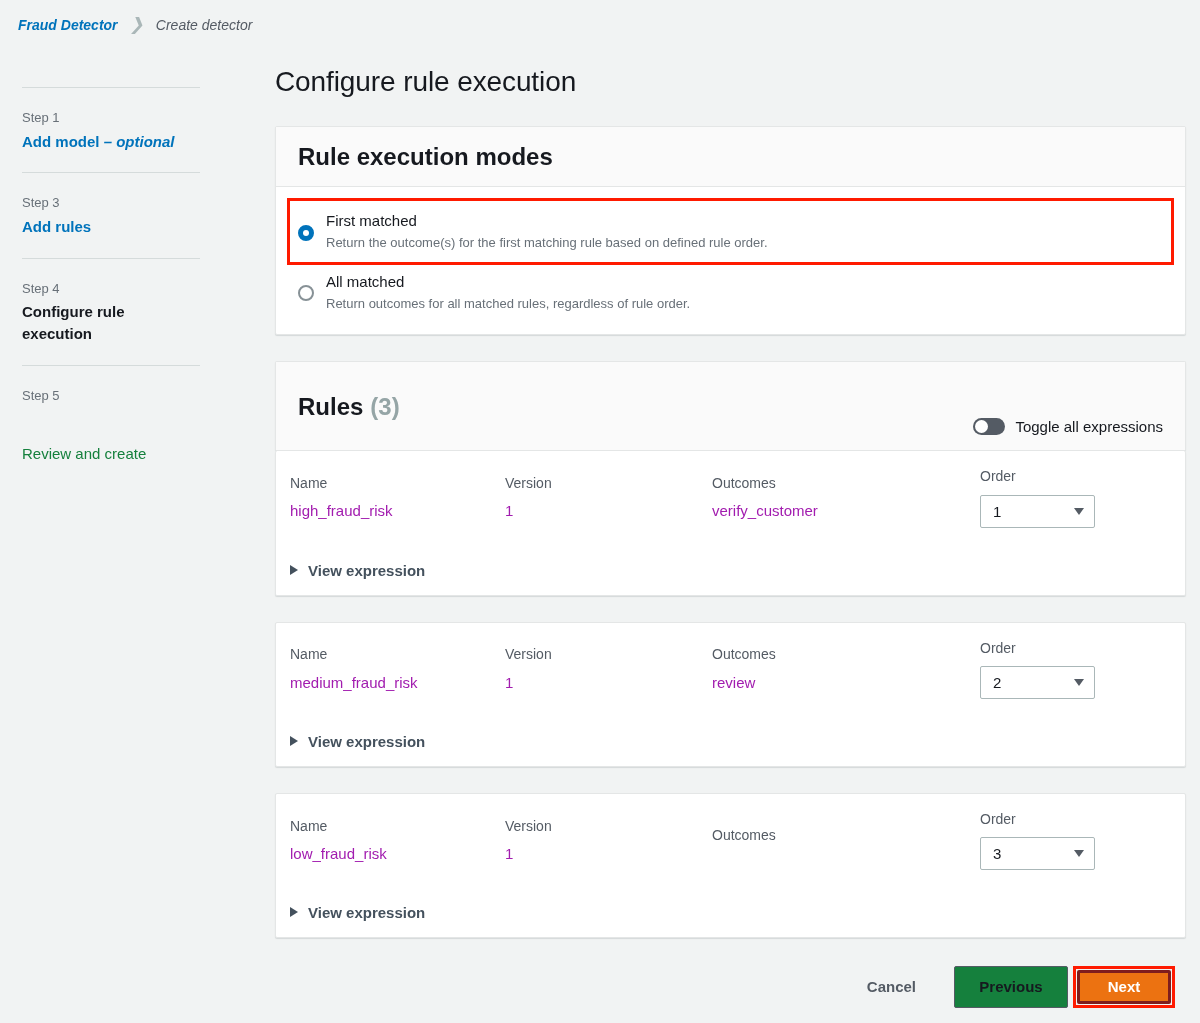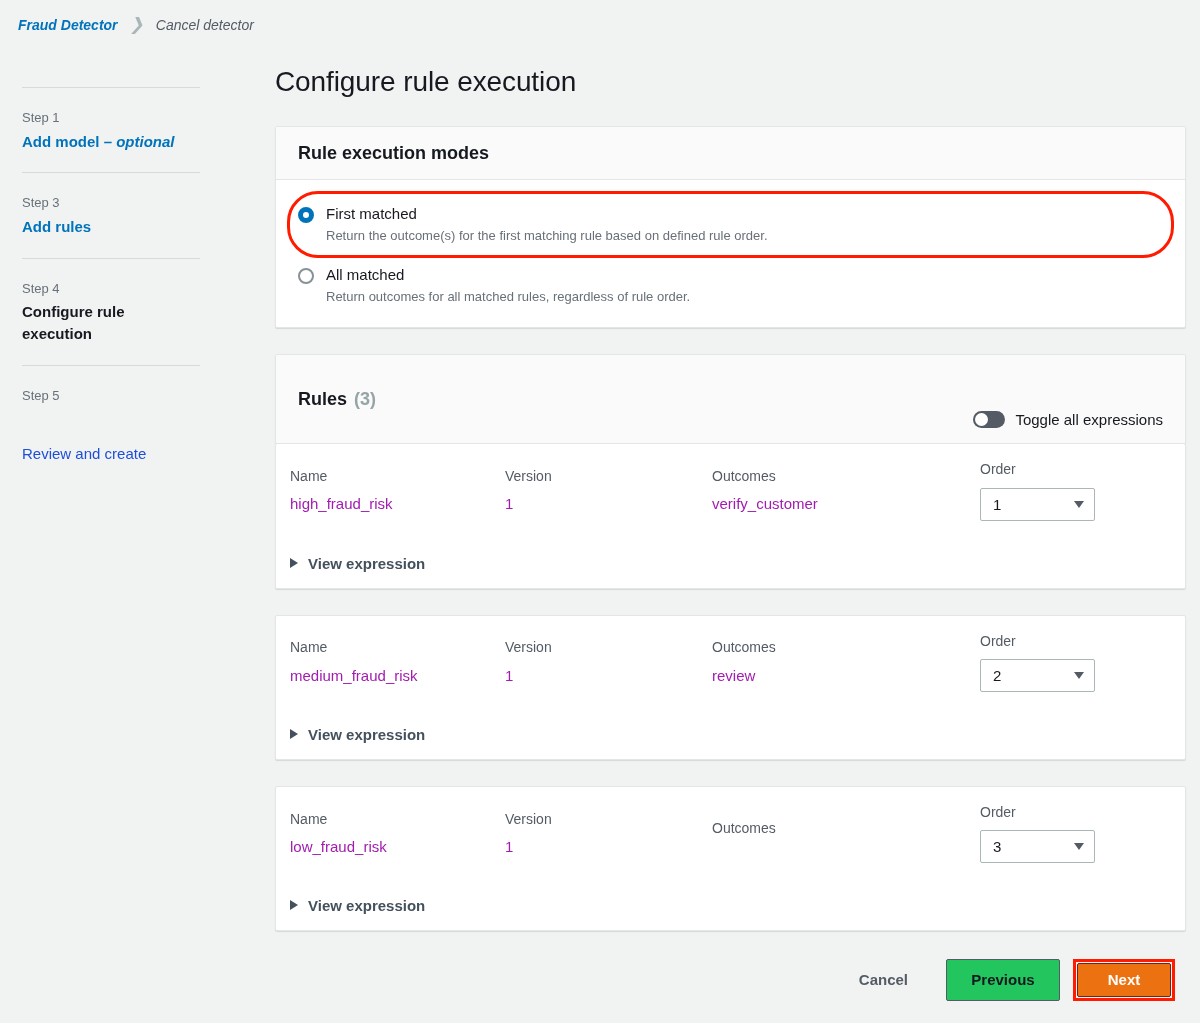--- a/index.html
+++ b/index.html
@@ -170,7 +170,7 @@
 <div class="breadcrumb">
   <span class="crumb-link">Fraud Detector</span>
   <span class="crumb-sep">❯</span>
-  <span class="crumb-current">Cancel detector</span>
+  <span class="crumb-current">Create detector</span>
 </div>
 
 <div class="page">

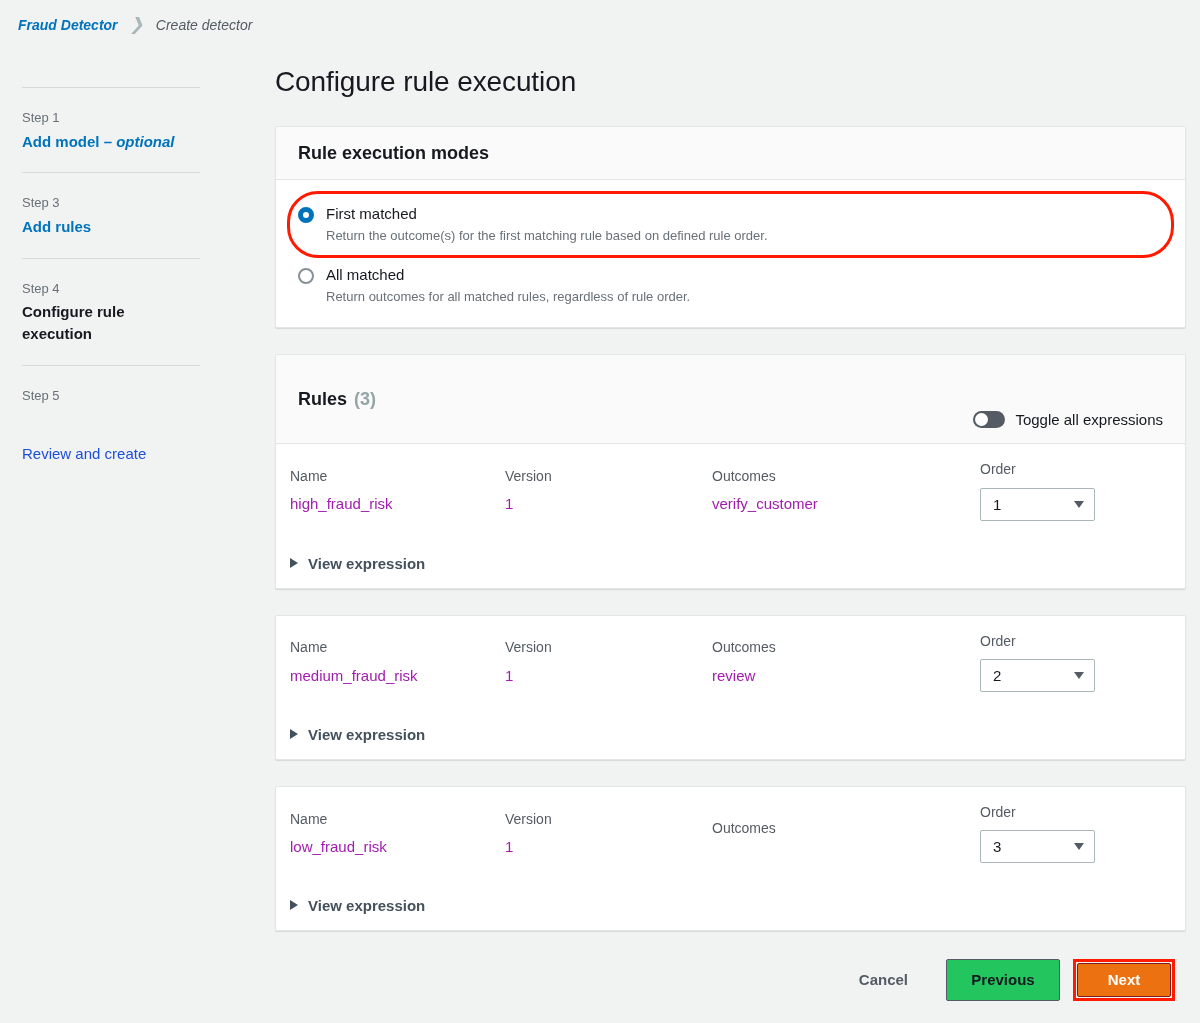--- a/index.html
+++ b/index.html
@@ -59,7 +59,7 @@
     padding: 16px 22px 15px 22px;
     display: flex; align-items: center; justify-content: space-between;
   }
-  .card-title { font-size: 18px; font-weight: 700; color: #16191f; }
+  .card-title { font-size: 24px; font-weight: 700; color: #16191f; }
   .card-title .count { color: #95a5a6; font-weight: 700; margin-left: 7px; }
   .card-body { padding: 14px 22px 16px 22px; }
 

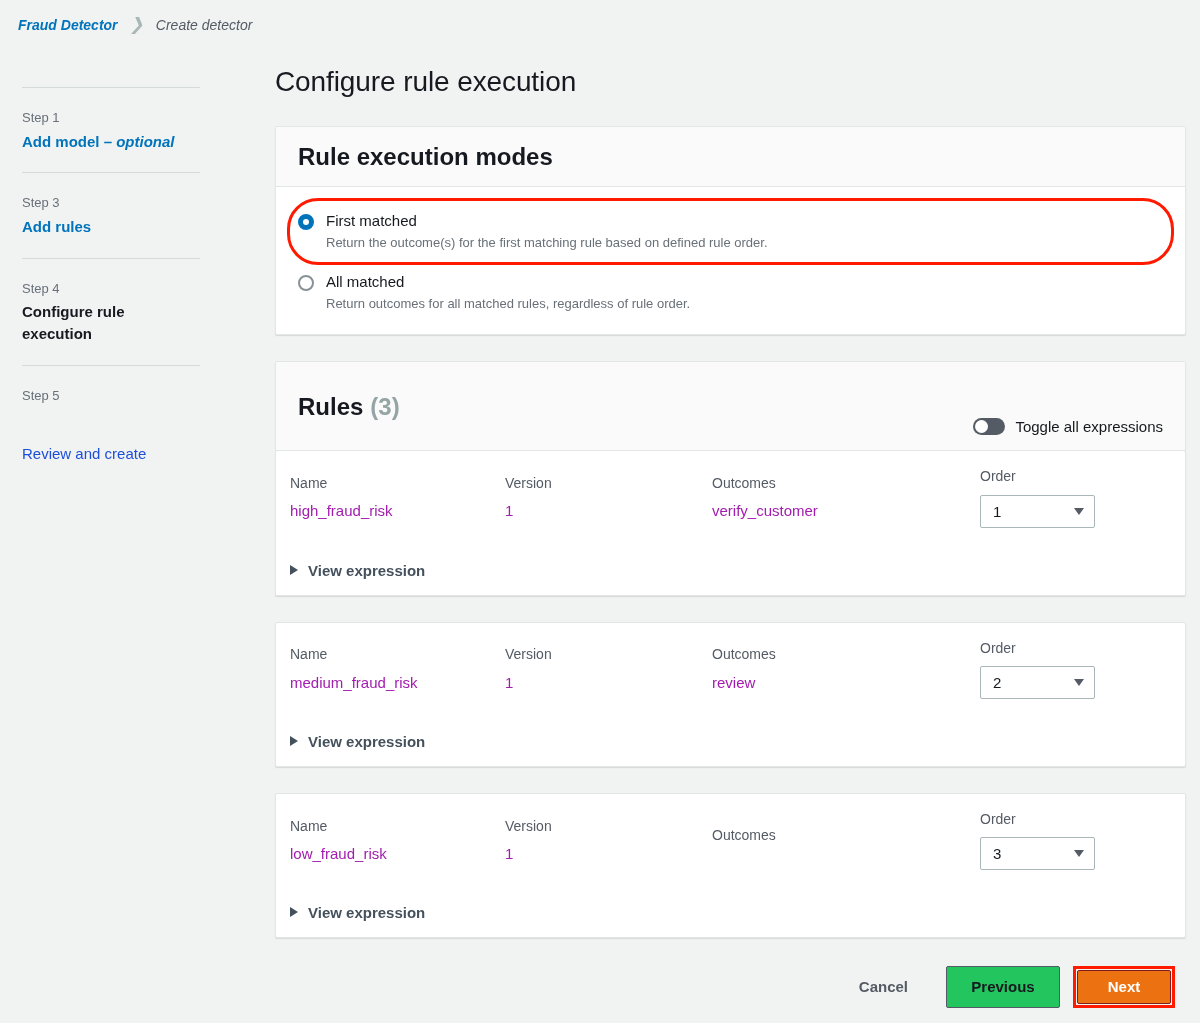--- a/index.html
+++ b/index.html
@@ -64,7 +64,7 @@
   .card-body { padding: 14px 22px 16px 22px; }
 
   
-  .radio-row { display: flex; align-items: flex-start; padding: 8px 0 6px 0; border-radius: 28px; }
+  .radio-row { display: flex; align-items: center; padding: 8px 0 6px 0; }
   .radio-row.highlight {
     outline: 3px solid #ff1a00;
     outline-offset: 0;

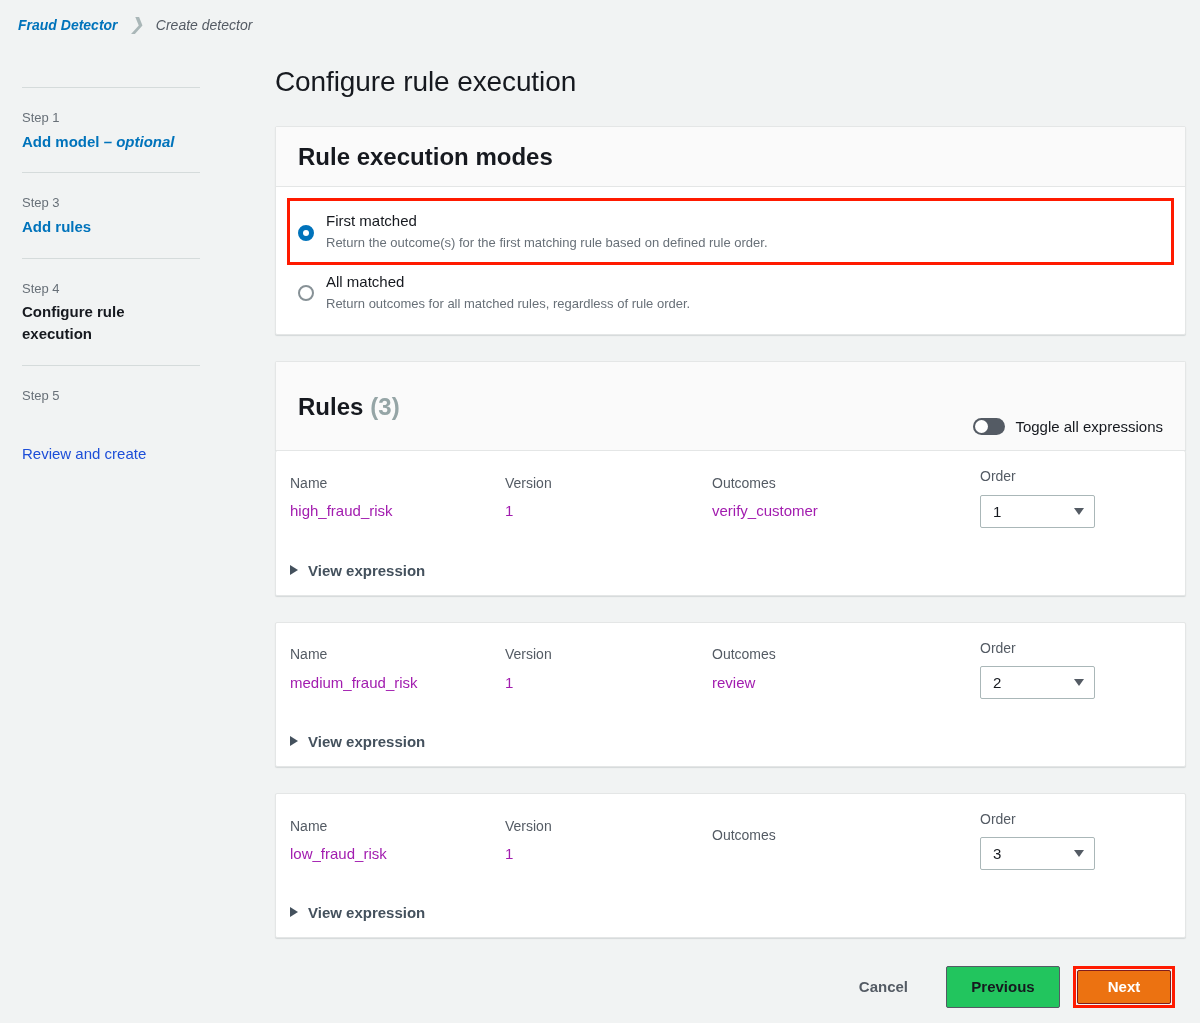--- a/index.html
+++ b/index.html
@@ -35,7 +35,7 @@
   .step-title { font-size: 15px; line-height: 1.45; }
   .step-title.link { color: #0073bb; font-weight: 700; cursor: pointer; }
   .step-title.active { color: #16191f; font-weight: 700; }
-  .step-title.muted { color: #1d4ed8; margin-top: 38px; }
+  .step-title.muted { color: #15803d; margin-top: 38px; }
   .step-title .opt { font-weight: 700; font-style: italic; }
   .step-div { height: 1px; background: #d5dbdb; margin: 20px 0 20px 0; width: 178px; }
 

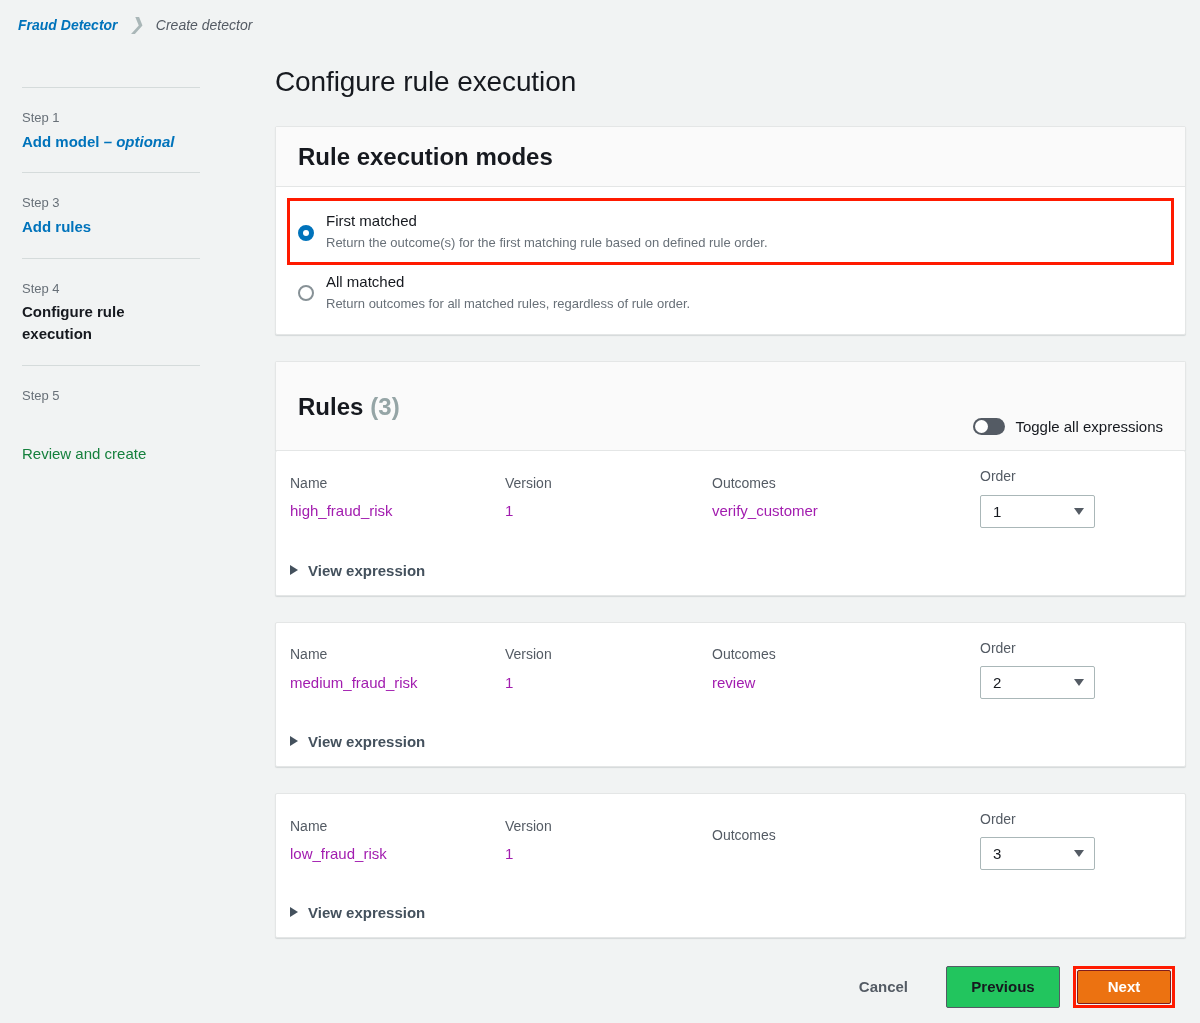--- a/index.html
+++ b/index.html
@@ -152,8 +152,8 @@
     display: flex; align-items: center; justify-content: center;
   }
   .btn-normal {
-    background: #22c55e; border: 1px solid #545b64; color: #16191f;
-    width: 114px; height: 42px; margin-right: 16px;
+    background: #15803d; border: 1px solid #545b64; color: #16191f;
+    width: 114px; height: 42px; margin-right: 8px;
   }
   .btn-primary-wrap {
     outline: 3px solid #ff1a00;

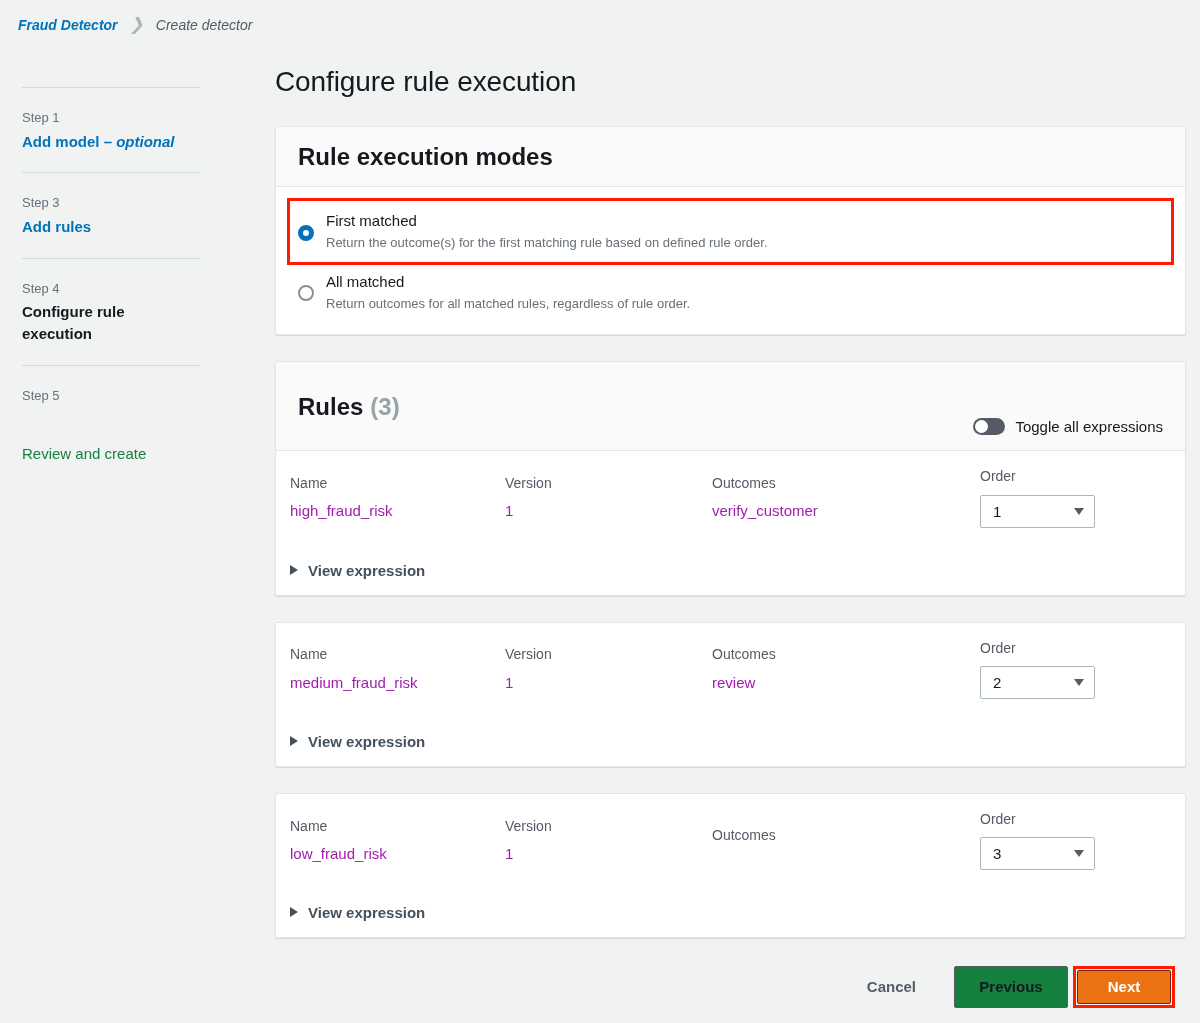--- a/index.html
+++ b/index.html
@@ -160,7 +160,7 @@
     padding: 1px;
   }
   .btn-primary {
-    background: #ec7211; border: 1px solid #7f1d1d; color: #fff;
+    background: #ec7211; border: 3px solid #7f1d1d; color: #fff;
     width: 94px; height: 34px;
   }
 </style>

